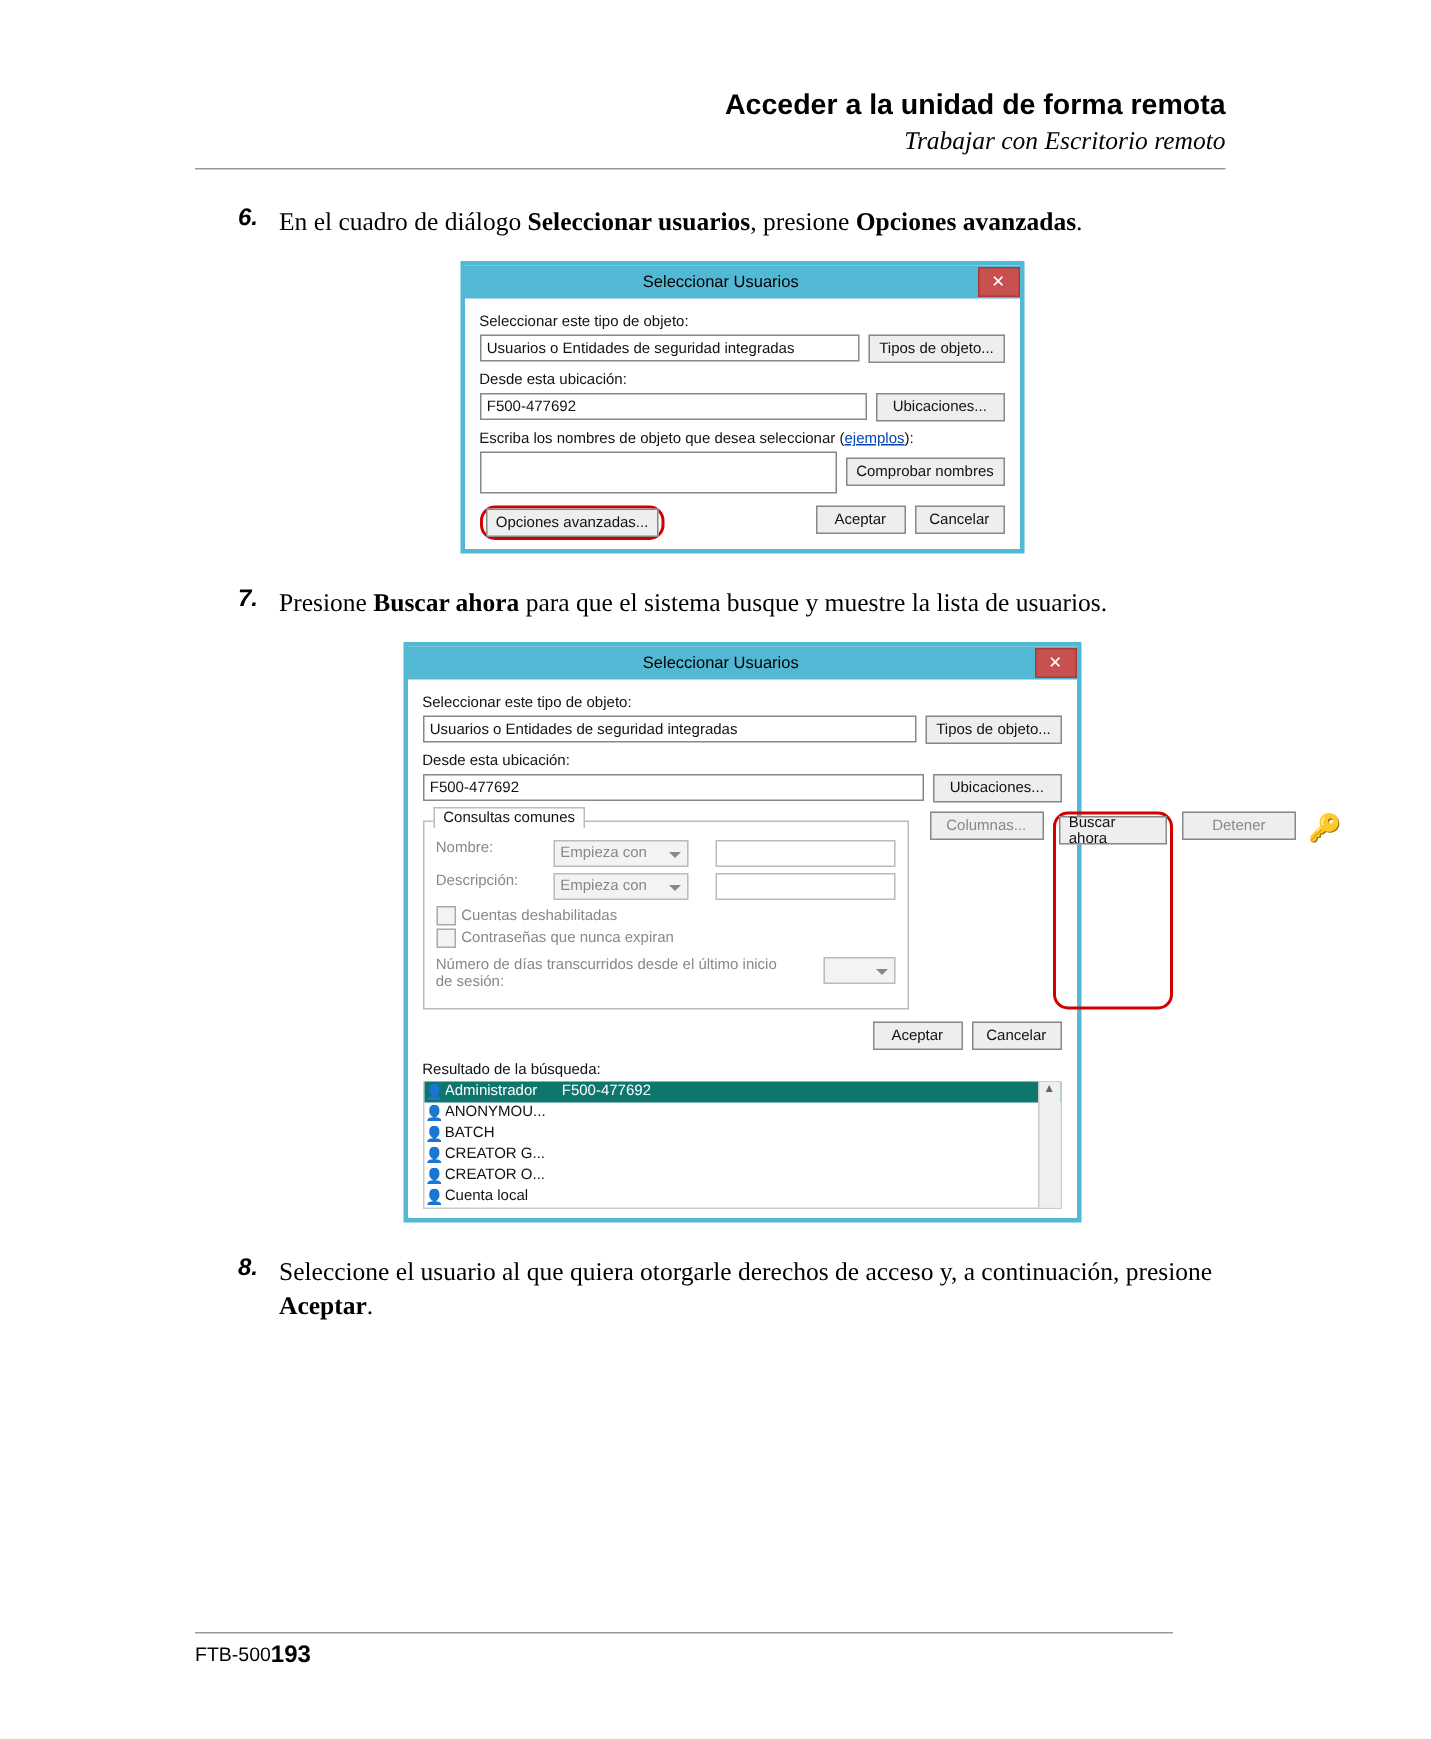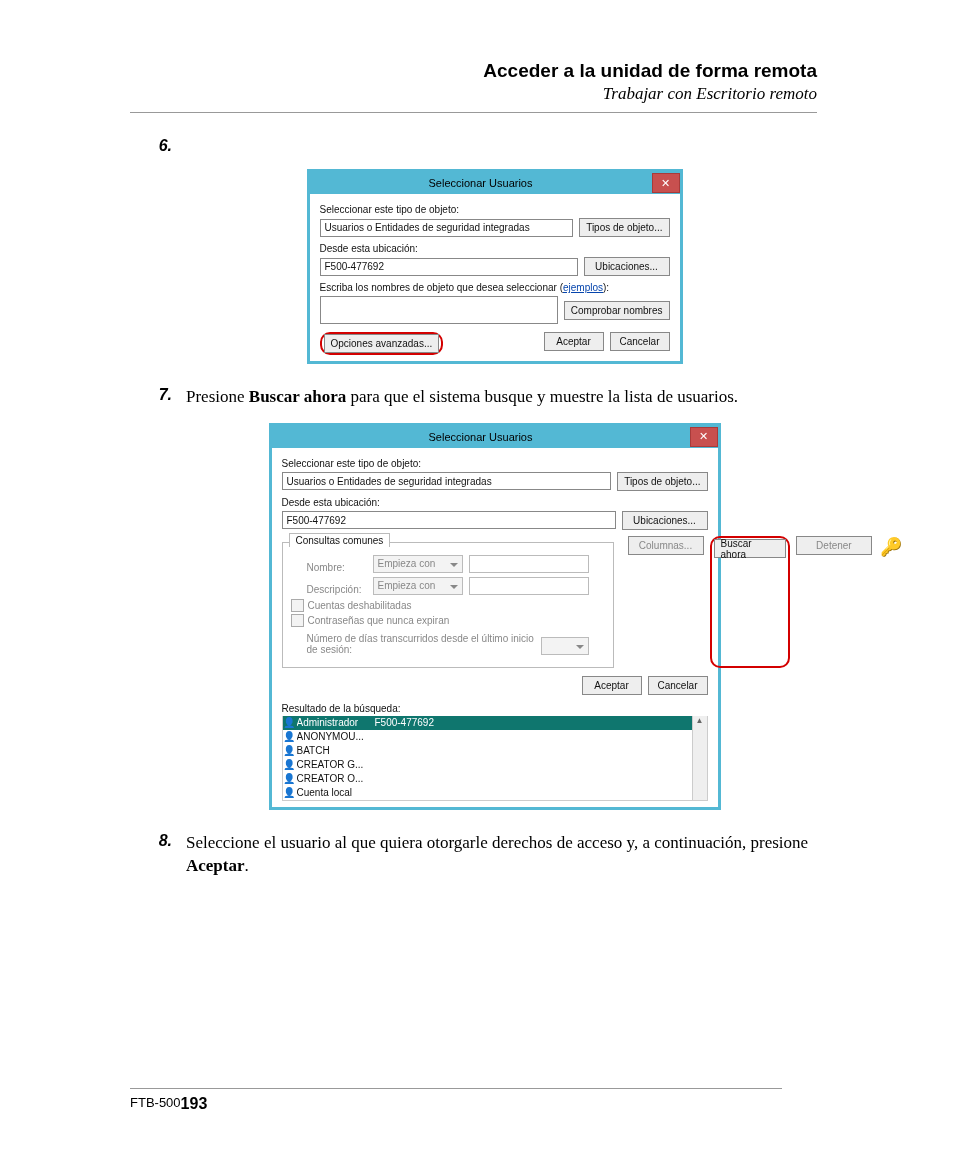--- a/index.html
+++ b/index.html
@@ -72,6 +72,9 @@
 
   <div class="step">
     <div class="step-num">6.</div>
+    <div class="step-body">
+      <span>En el cuadro de diálogo </span><b>Seleccionar usuarios</b><span>, presione </span><b>Opciones avanzadas</b><span>.</span>
+    </div>
   </div>
 
   <div class="figwrap">

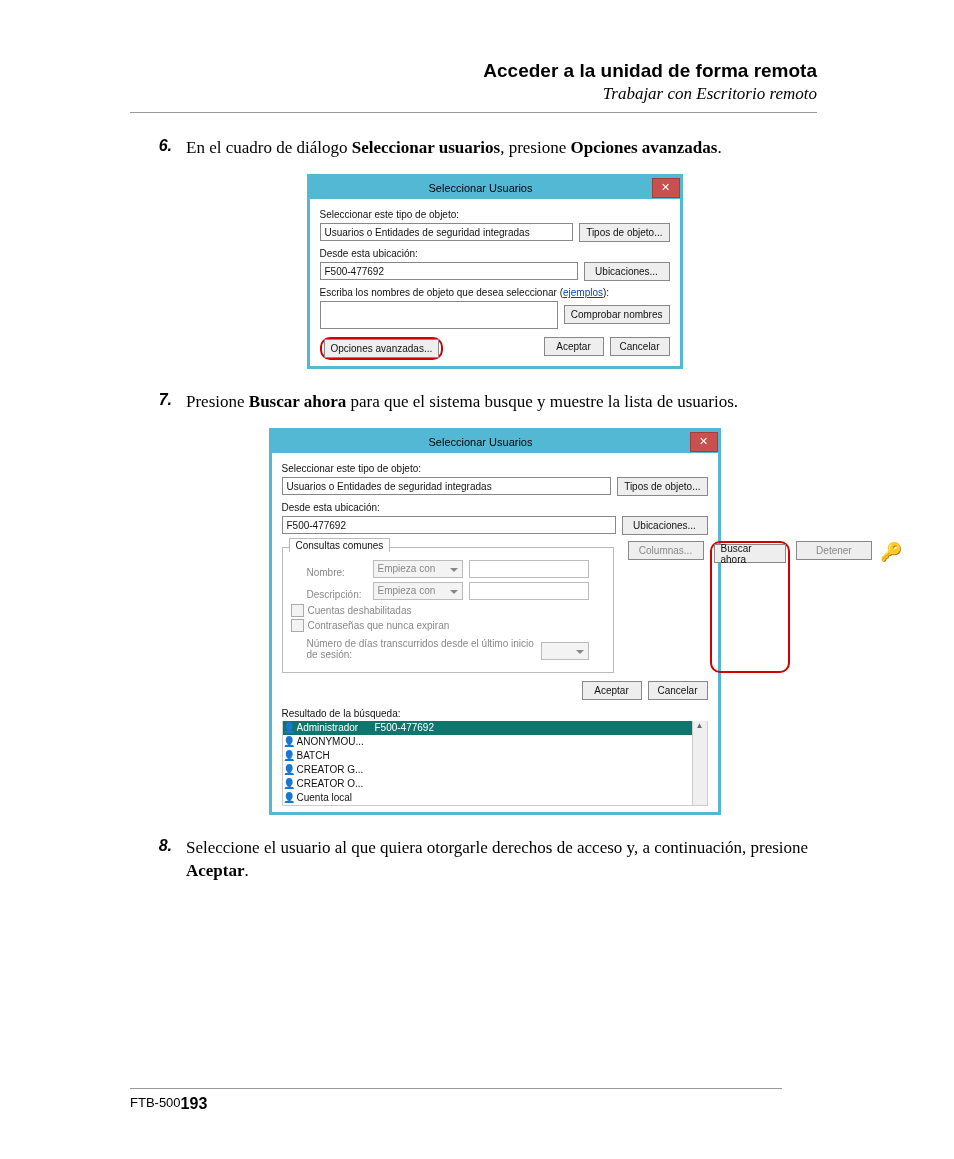--- a/index.html
+++ b/index.html
@@ -31,7 +31,7 @@
 .hl-red .wbtn{min-width:100px}
 .tabbox{border:1px solid #bbb;padding:8px;margin-top:6px;position:relative}
 .tabhdr{position:absolute;top:-10px;left:6px;background:#fff;border:1px solid #bbb;border-bottom:none;font-size:10px;padding:1px 6px}
-.formrow{display:flex;align-items:flex-end;gap:6px;margin:4px 16px}
+.formrow{display:flex;align-items:flex-start;gap:18px;margin:4px 0}
 .formrow .flab{width:60px;color:#888;font-size:10px}
 .sel{display:flex;align-items:center;border:1px solid #bbb;background:#f3f3f3;height:18px;font-size:10px;color:#888;width:90px;position:relative;box-sizing:border-box;padding:0 16px 0 4px}
 .sel::after{content:"";position:absolute;right:4px;top:7px;border:4px solid transparent;border-top-color:#888}

